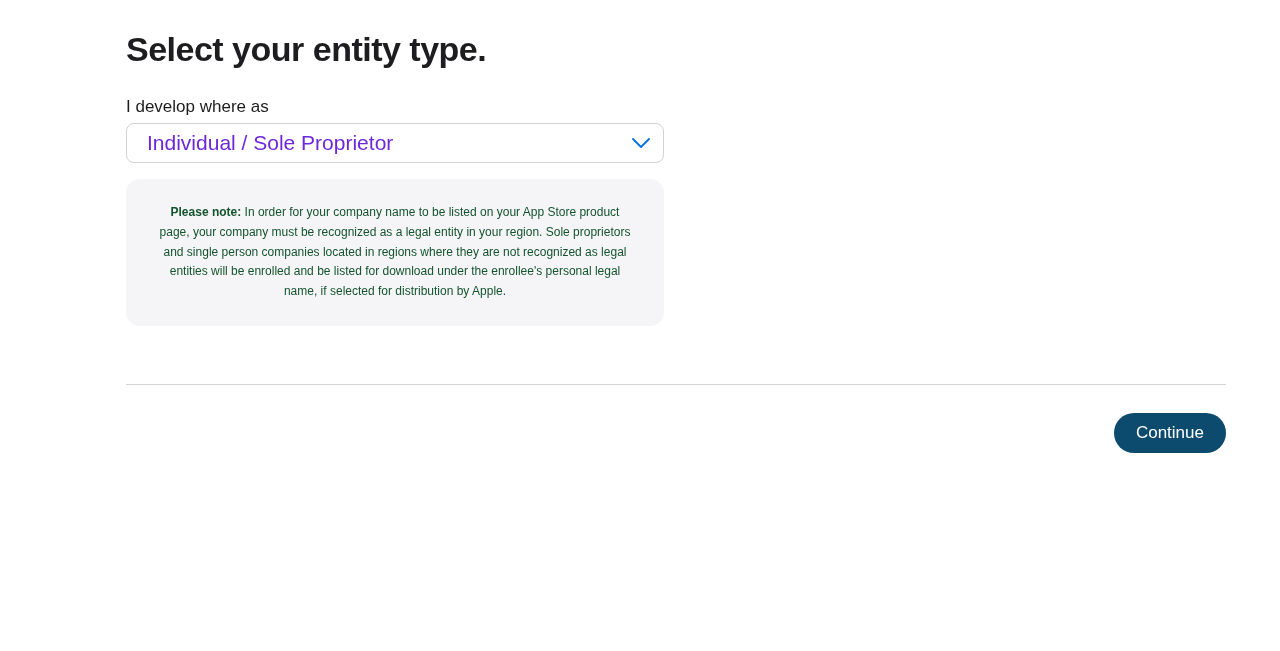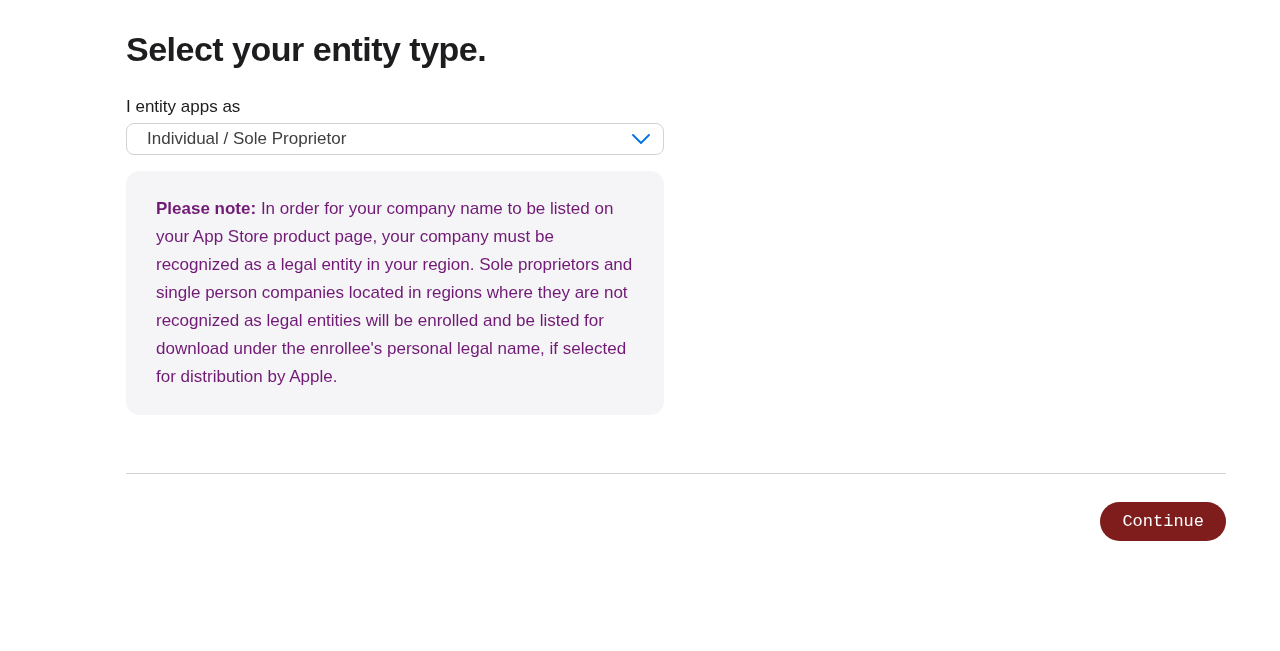--- a/index.html
+++ b/index.html
@@ -98,7 +98,7 @@
 
   <h1>Select your entity type.</h1>
 
-  <label class="field-label">I entity apps as</label>
+  <label class="field-label">I develop where as</label>
 
   <div class="select-wrapper">
     <div class="select">

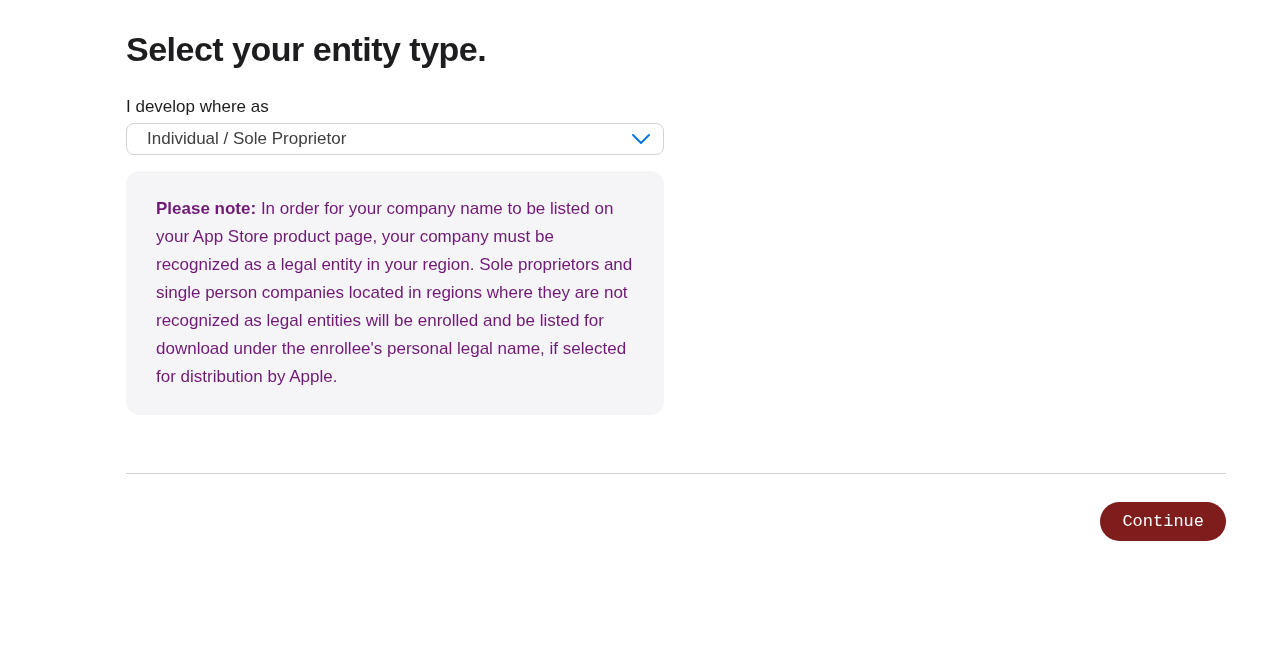--- a/index.html
+++ b/index.html
@@ -36,14 +36,14 @@
     }
     .select {
       width: 100%;
-      height: 32px;
+      height: 40px;
       border: 1px solid #d2d2d7;
       border-radius: 8px;
       background: #fff;
       padding: 0 40px 0 20px;
-      font-size: 17px;
+      font-size: 21px;
       font-family: inherit;
-      color: #404040;
+      color: #6d28d9;
       display: flex;
       align-items: center;
       cursor: pointer;

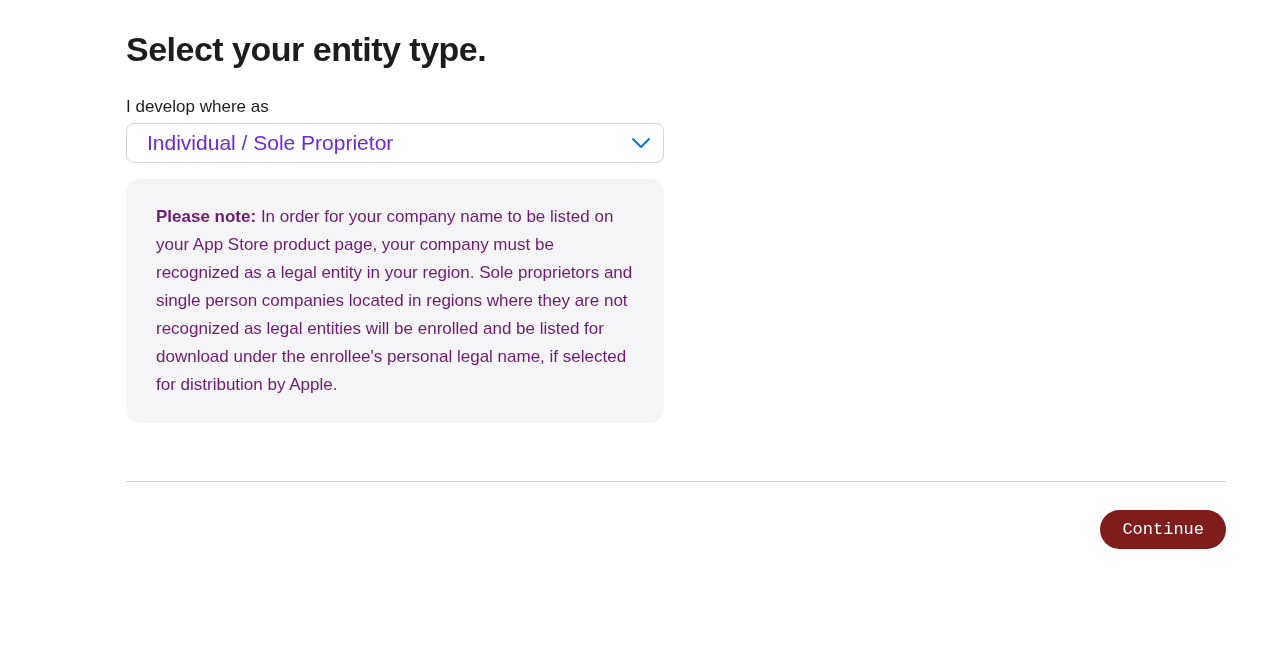--- a/index.html
+++ b/index.html
@@ -63,9 +63,10 @@
       padding: 24px 30px;
     }
     .note-card p {
-      font-size: 17px;
+      font-size: 12px;
       line-height: 1.65;
-      color: #701a75;
+      color: #14532d;
+      text-align: center;
     }
     .note-card strong {
       font-weight: 600;

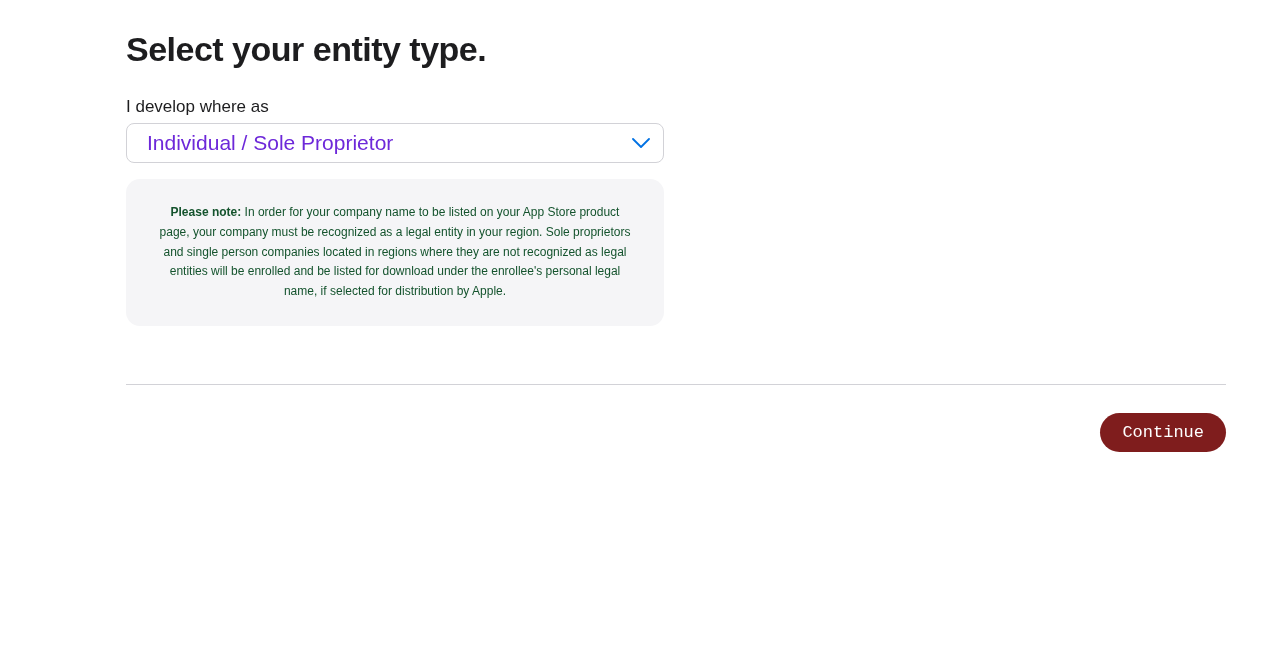--- a/index.html
+++ b/index.html
@@ -82,13 +82,13 @@
       margin-top: 28px;
     }
     .continue-btn {
-      background: #7f1d1d;
+      background: #0c4a6e;
       color: #fff;
       border: none;
       border-radius: 22px;
       padding: 10px 22px;
       font-size: 17px;
-      font-family: Liberation Mono, monospace;
+      font-family: Liberation Sans, sans-serif;
       cursor: pointer;
     }
   </style>

